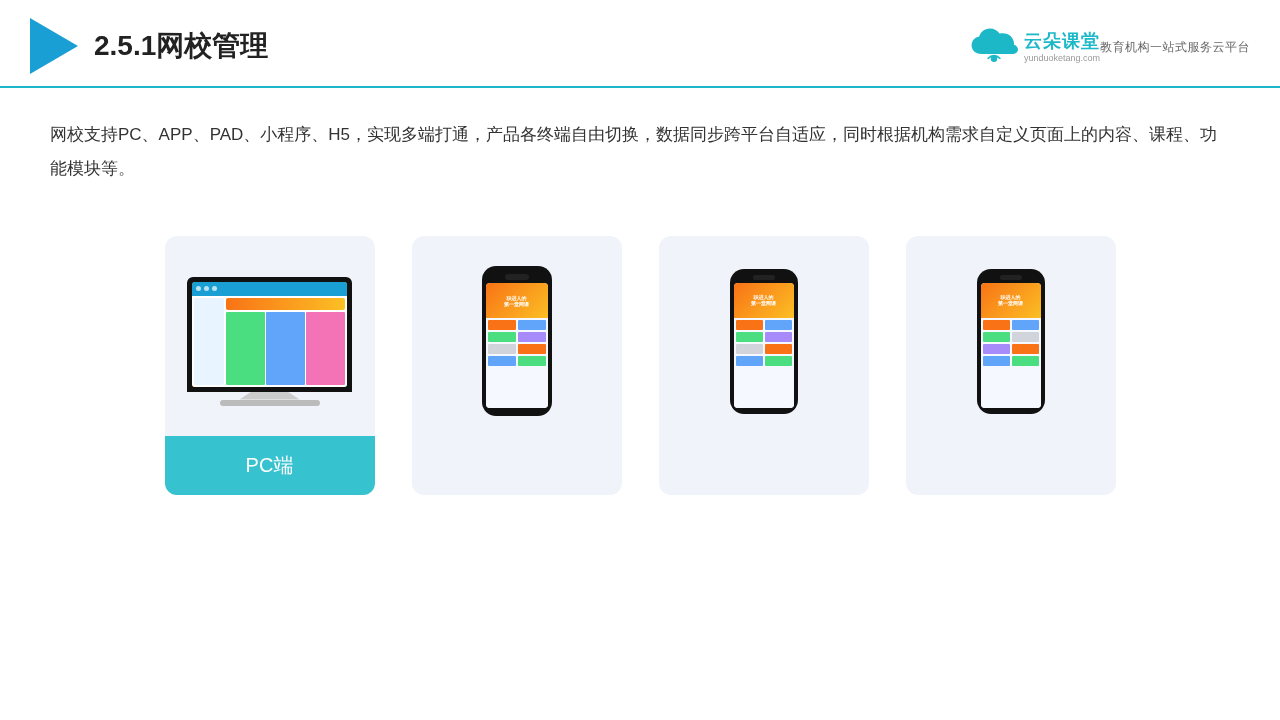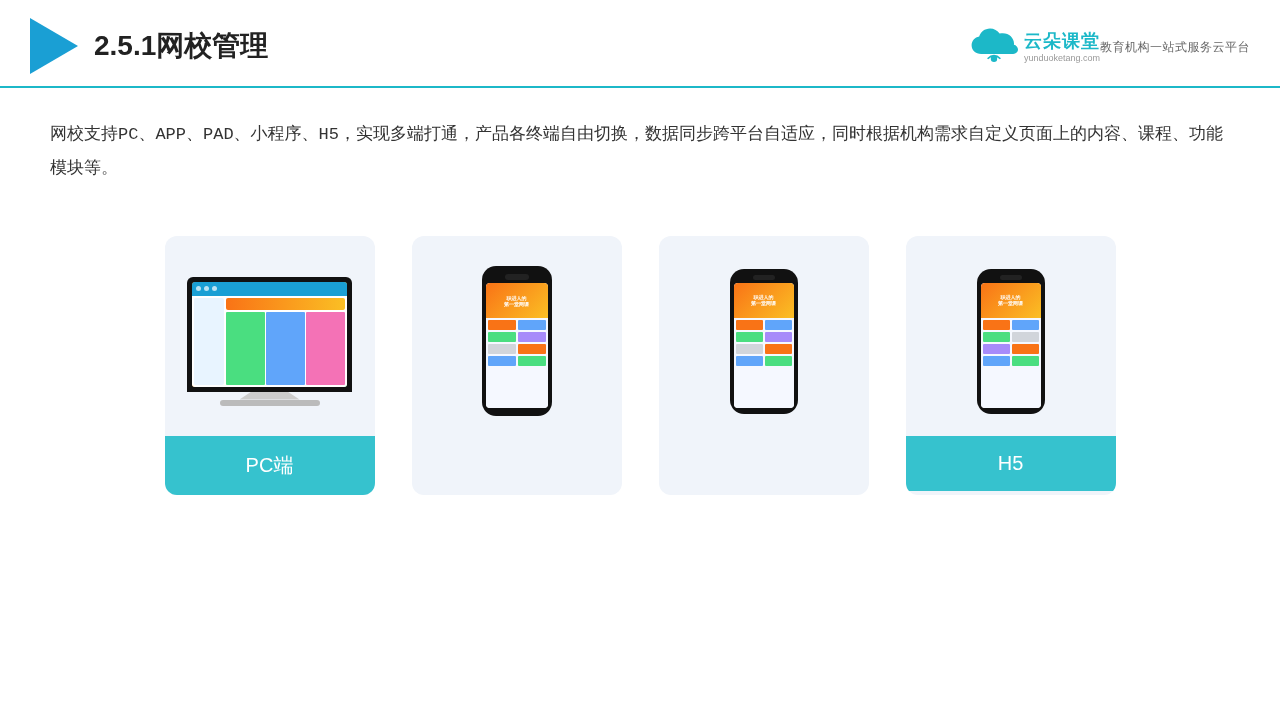--- a/index.html
+++ b/index.html
@@ -74,7 +74,6 @@
       font-size: 17px;
       color: #333;
       line-height: 2;
-      font-family: Liberation Mono, monospace;
     }
 
     

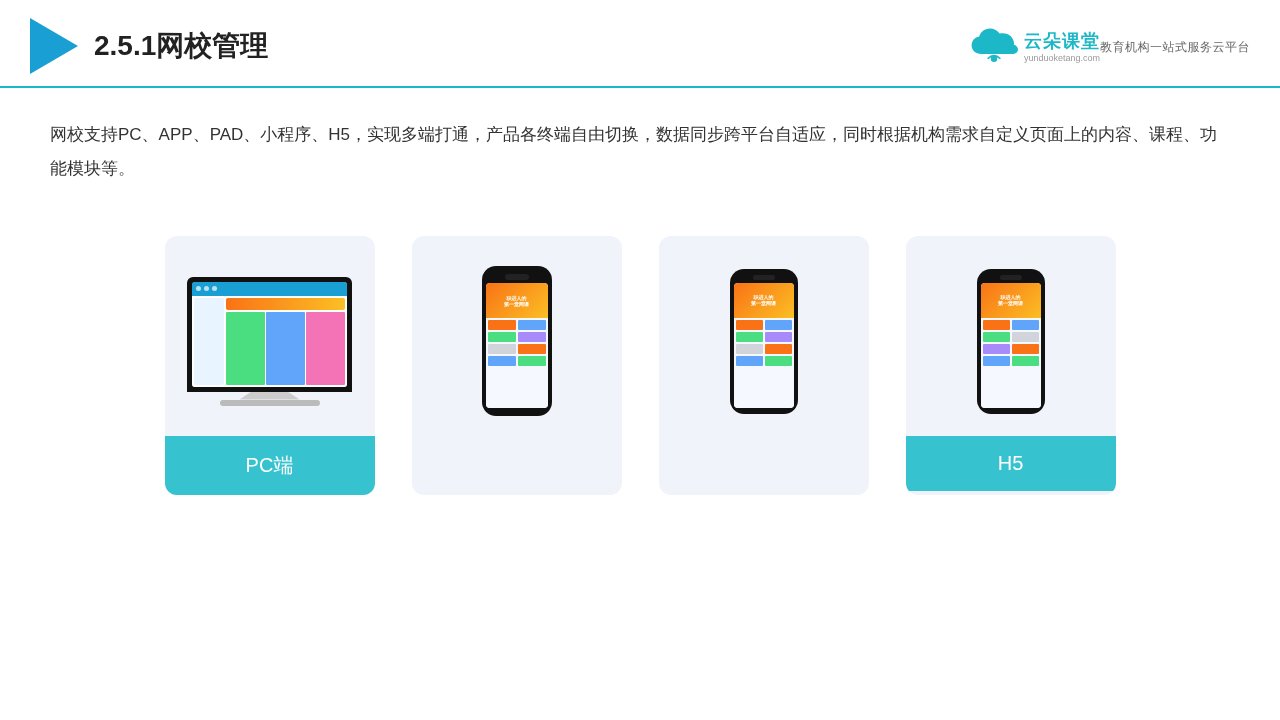--- a/index.html
+++ b/index.html
@@ -484,7 +484,6 @@
         </div>
       </div>
     </div>
-    <div class="card-label">H5</div>
   </div>
 
 </div>

